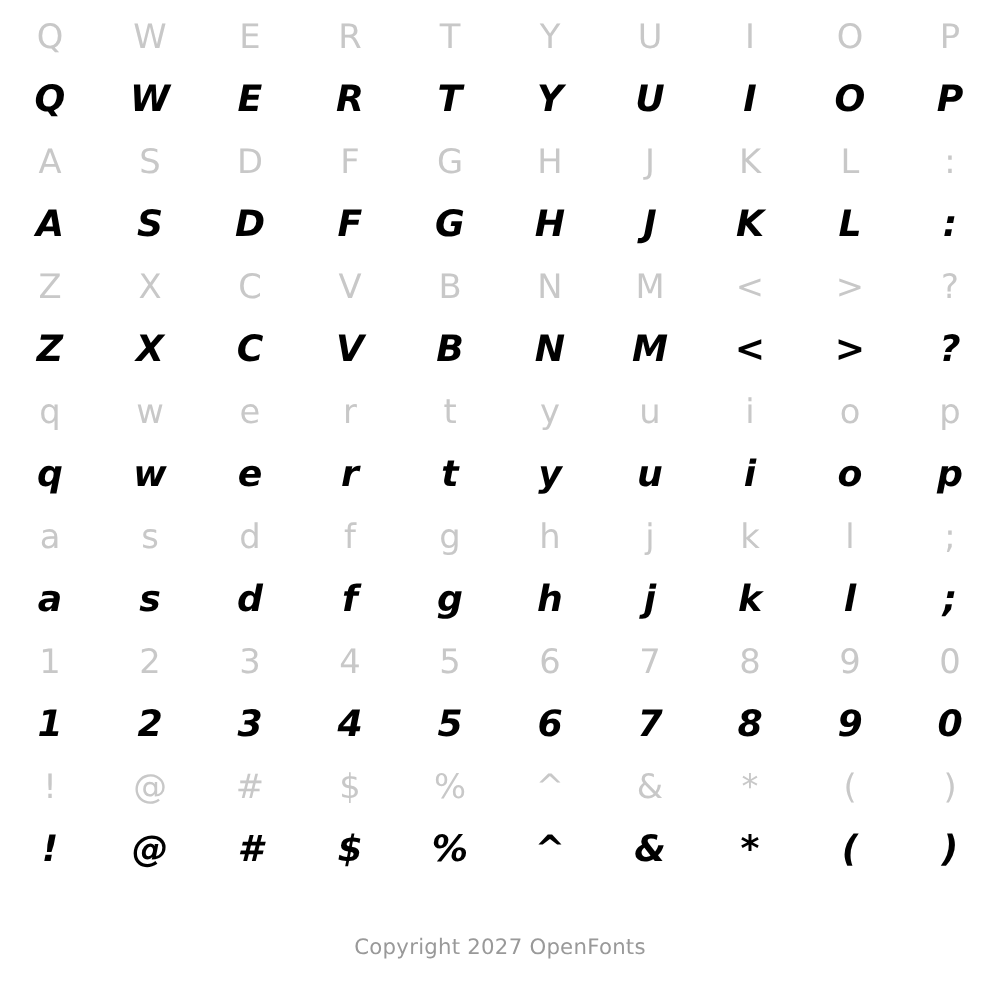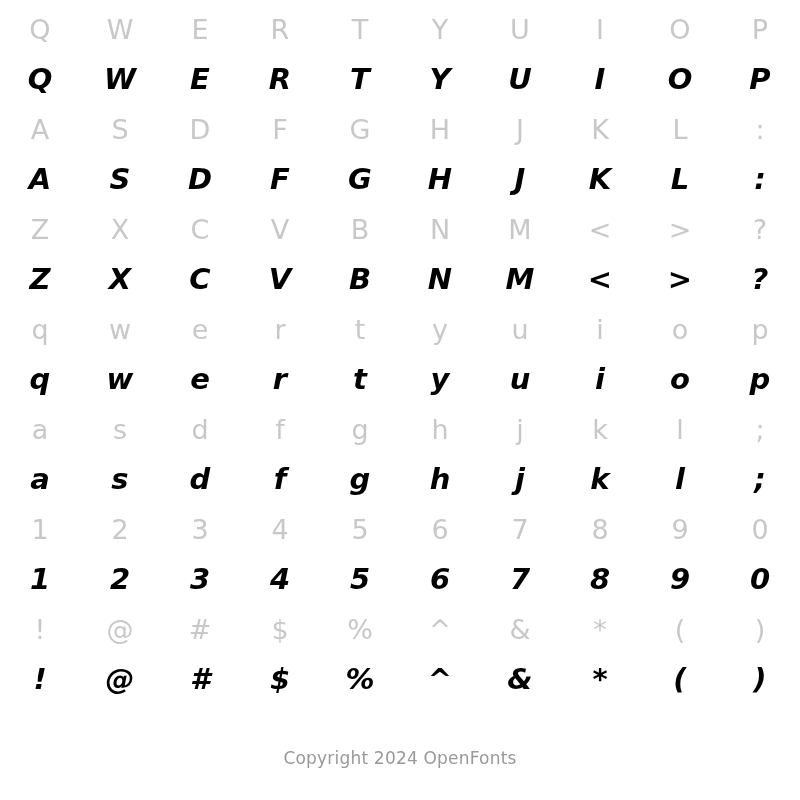--- a/index.html
+++ b/index.html
@@ -81,7 +81,7 @@
       <div class="grid-row row-bold" style="display: contents;"><div class="cell" style="color: rgb(0, 0, 0); font-size: 29px; font-weight: bold; font-style: italic;">!</div><div class="cell" style="color: rgb(0, 0, 0); font-size: 29px; font-weight: bold; font-style: italic;">@</div><div class="cell" style="color: rgb(0, 0, 0); font-size: 29px; font-weight: bold; font-style: italic;">#</div><div class="cell" style="color: rgb(0, 0, 0); font-size: 29px; font-weight: bold; font-style: italic;">$</div><div class="cell" style="color: rgb(0, 0, 0); font-size: 29px; font-weight: bold; font-style: italic;">%</div><div class="cell" style="color: rgb(0, 0, 0); font-size: 29px; font-weight: bold; font-style: italic;">^</div><div class="cell" style="color: rgb(0, 0, 0); font-size: 29px; font-weight: bold; font-style: italic;">&amp;</div><div class="cell" style="color: rgb(0, 0, 0); font-size: 29px; font-weight: bold; font-style: italic;">*</div><div class="cell" style="color: rgb(0, 0, 0); font-size: 29px; font-weight: bold; font-style: italic;">(</div><div class="cell" style="color: rgb(0, 0, 0); font-size: 29px; font-weight: bold; font-style: italic;">)</div></div>
     </div>
 
-  <div class="copyright">Copyright 2024 OpenFonts</div>
+  <div class="copyright">Copyright 2027 OpenFonts</div>
 </div>
 
 </body></html>

